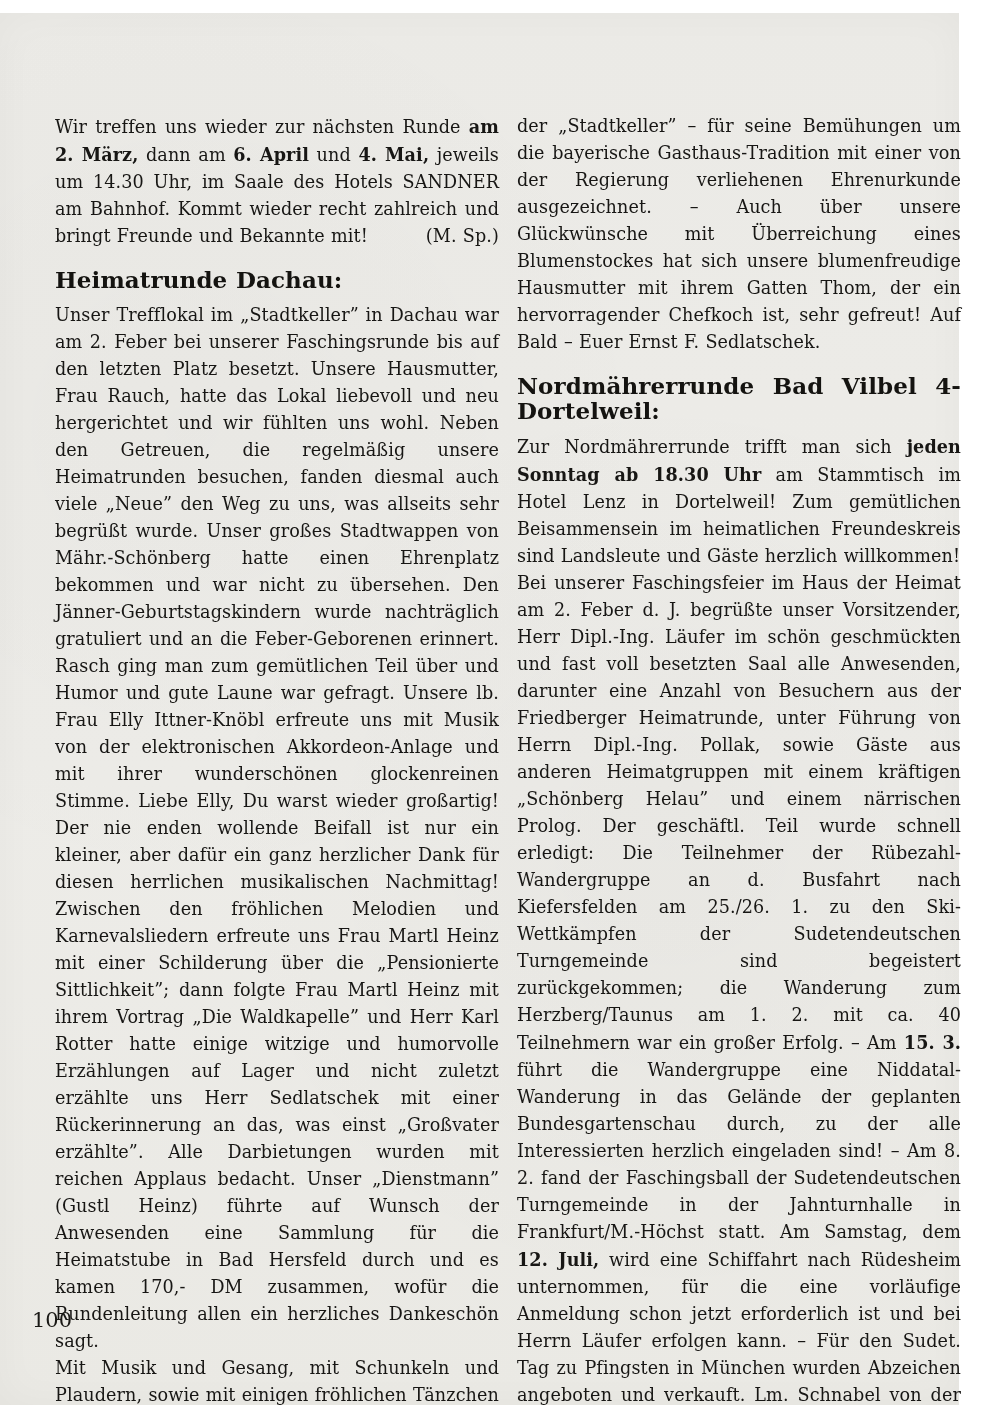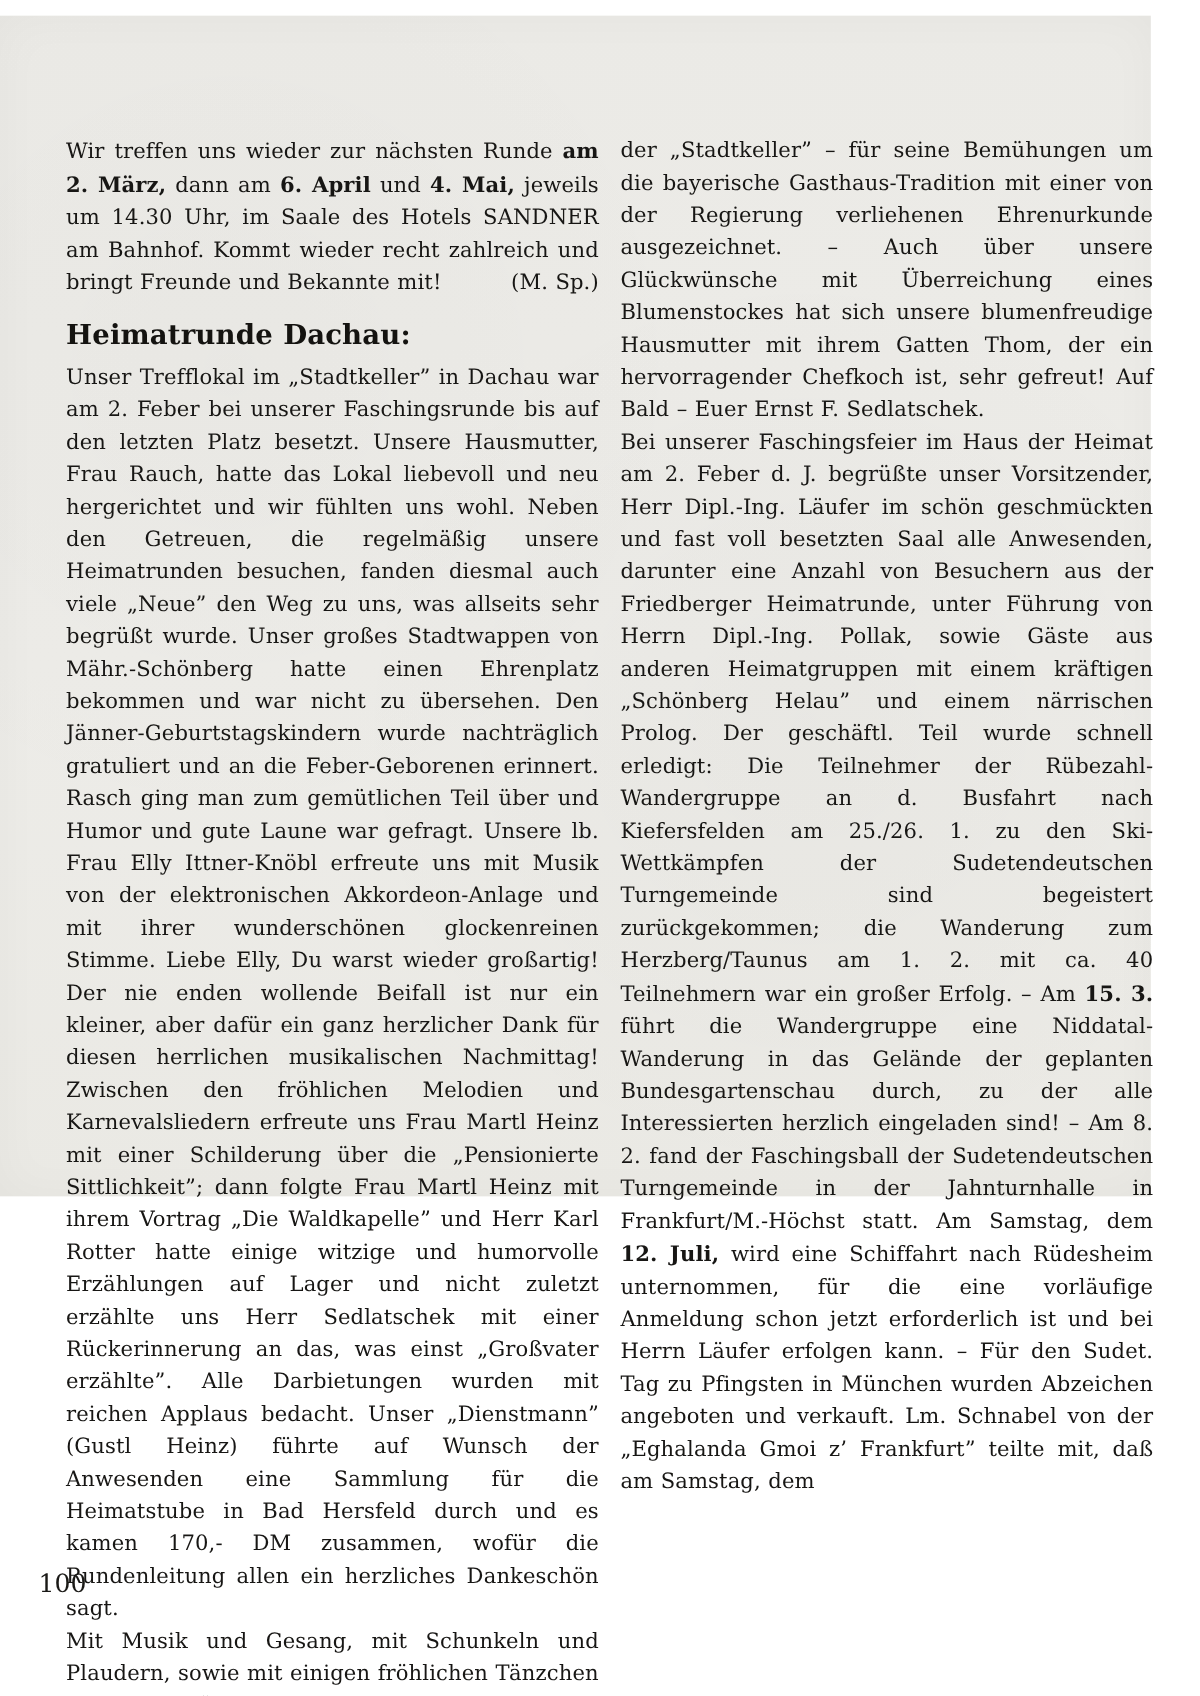--- a/index.html
+++ b/index.html
@@ -16,7 +16,7 @@
     left: 0;
     top: 13px;
     width: 959px;
-    height: 984px;
+    height: 1392px;
     background:
       radial-gradient(circle at 20% 30%, rgba(0,0,0,0.015), transparent 40%),
       radial-gradient(circle at 70% 60%, rgba(0,0,0,0.02), transparent 45%),

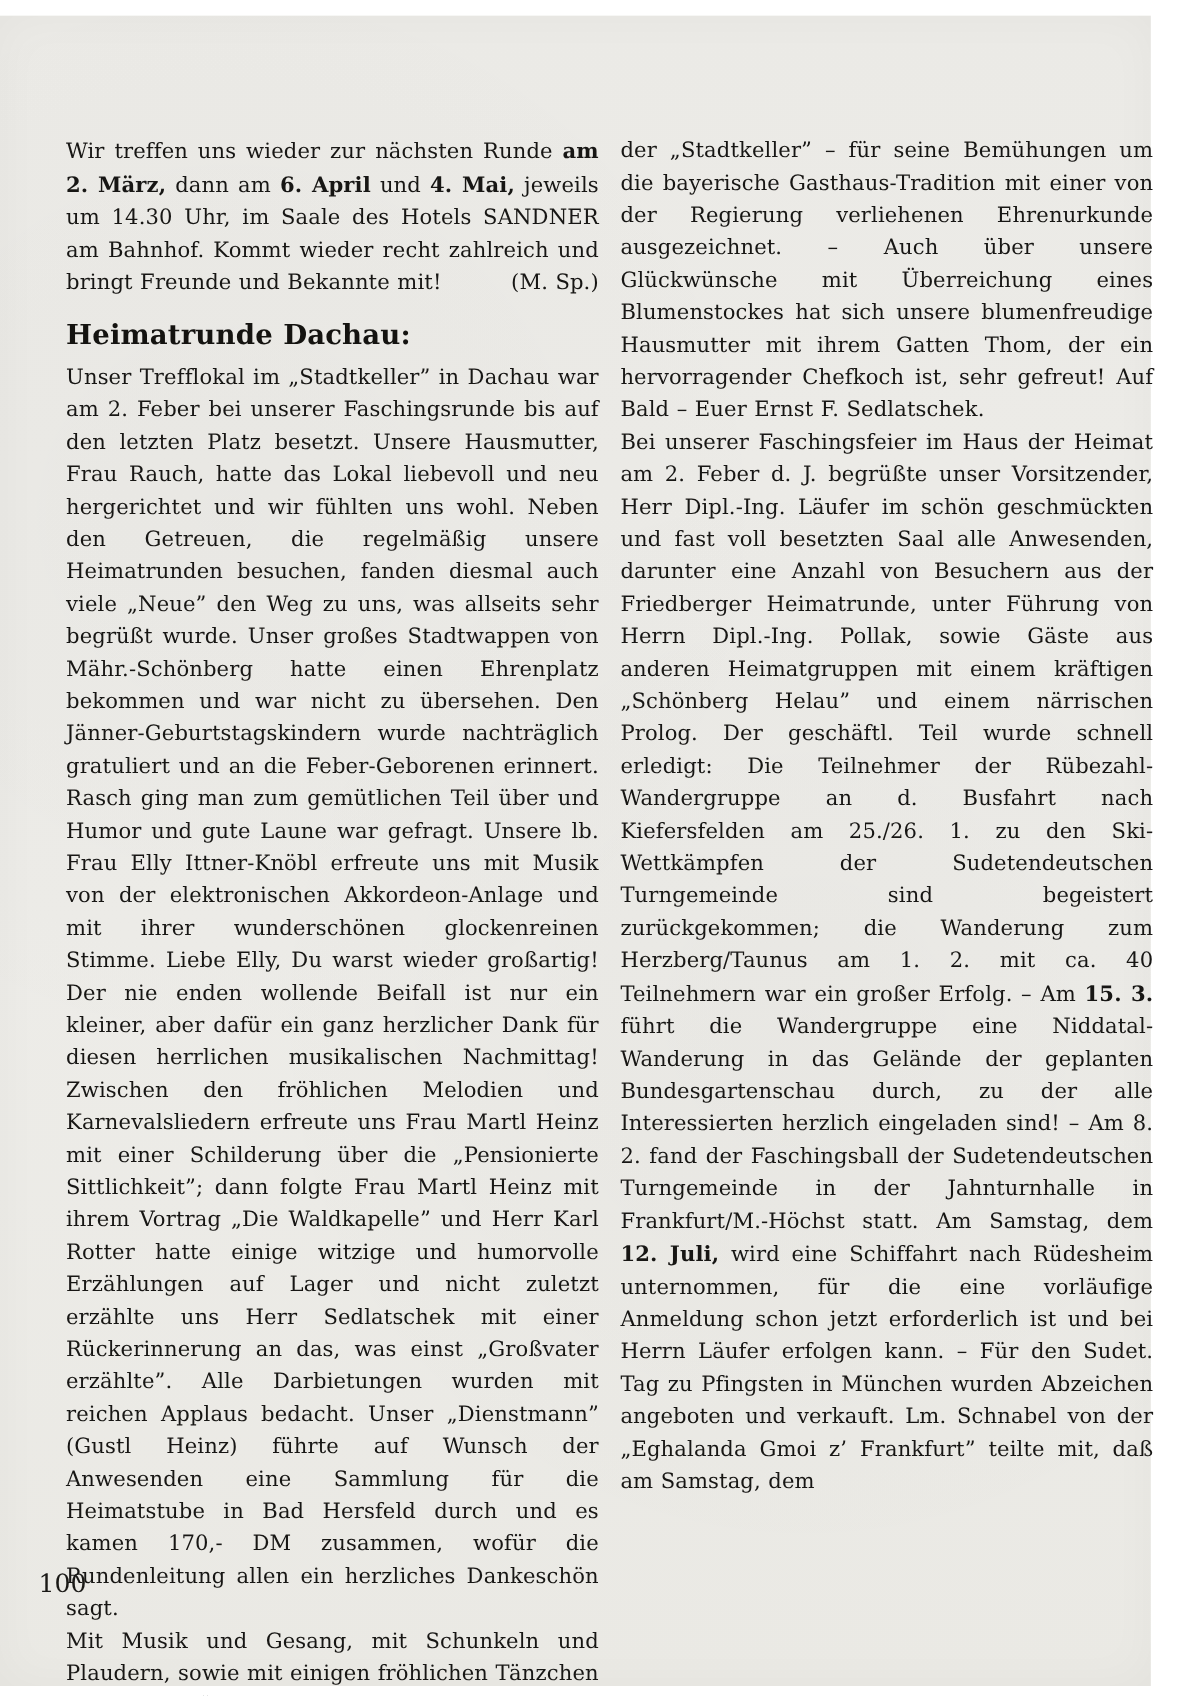--- a/index.html
+++ b/index.html
@@ -73,6 +73,7 @@
     </div>
   <div class="col col-right">
       <p class="para"><span>der „Stadtkeller” – für seine Bemühungen um die bayerische Gasthaus-Tradition mit einer von der Regierung verliehenen Ehrenurkunde ausgezeichnet. – Auch über unsere Glückwünsche mit Überreichung eines Blumenstockes hat sich unsere blumenfreudige Hausmutter mit ihrem Gatten Thom, der ein hervorragender Chefkoch ist, sehr gefreut! Auf Bald – Euer Ernst F. Sedlatschek.</span></p>
+      <h3 class="sect"><span>Nordmährerrunde Bad Vilbel 4-Dortelweil:</span></h3>
       <p class="para"><span>Bei unserer Faschingsfeier im Haus der Heimat am 2. Feber d. J. begrüßte unser Vorsitzender, Herr Dipl.-Ing. Läufer im schön geschmückten und fast voll besetzten Saal alle Anwesenden, darunter eine Anzahl von Besuchern aus der Friedberger Heimatrunde, unter Führung von Herrn Dipl.-Ing. Pollak, sowie Gäste aus anderen Heimatgruppen mit einem kräftigen „Schönberg Helau” und einem närrischen Prolog. Der geschäftl. Teil wurde schnell erledigt: Die Teilnehmer der Rübezahl-Wandergruppe an d. Busfahrt nach Kiefersfelden am 25./26. 1. zu den Ski-Wettkämpfen der Sudetendeutschen Turngemeinde sind begeistert zurückgekommen; die Wanderung zum Herzberg/Taunus am 1. 2. mit ca. 40 Teilnehmern war ein großer Erfolg. – Am </span><b>15. 3.</b><span> führt die Wandergruppe eine Niddatal-Wanderung in das Gelände der geplanten Bundesgartenschau durch, zu der alle Interessierten herzlich eingeladen sind! – Am 8. 2. fand der Faschingsball der Sudetendeutschen Turngemeinde in der Jahnturnhalle in Frankfurt/M.-Höchst statt. Am Samstag, dem </span><b>12. Juli,</b><span> wird eine Schiffahrt nach Rüdesheim unternommen, für die eine vorläufige Anmeldung schon jetzt erforderlich ist und bei Herrn Läufer erfolgen kann. – Für den Sudet. Tag zu Pfingsten in München wurden Abzeichen angeboten und verkauft. Lm. Schnabel von der „Eghalanda Gmoi z’ Frankfurt” teilte mit, daß am Samstag, dem </span></p>
     </div>
   <div class="pagenum">100</div>

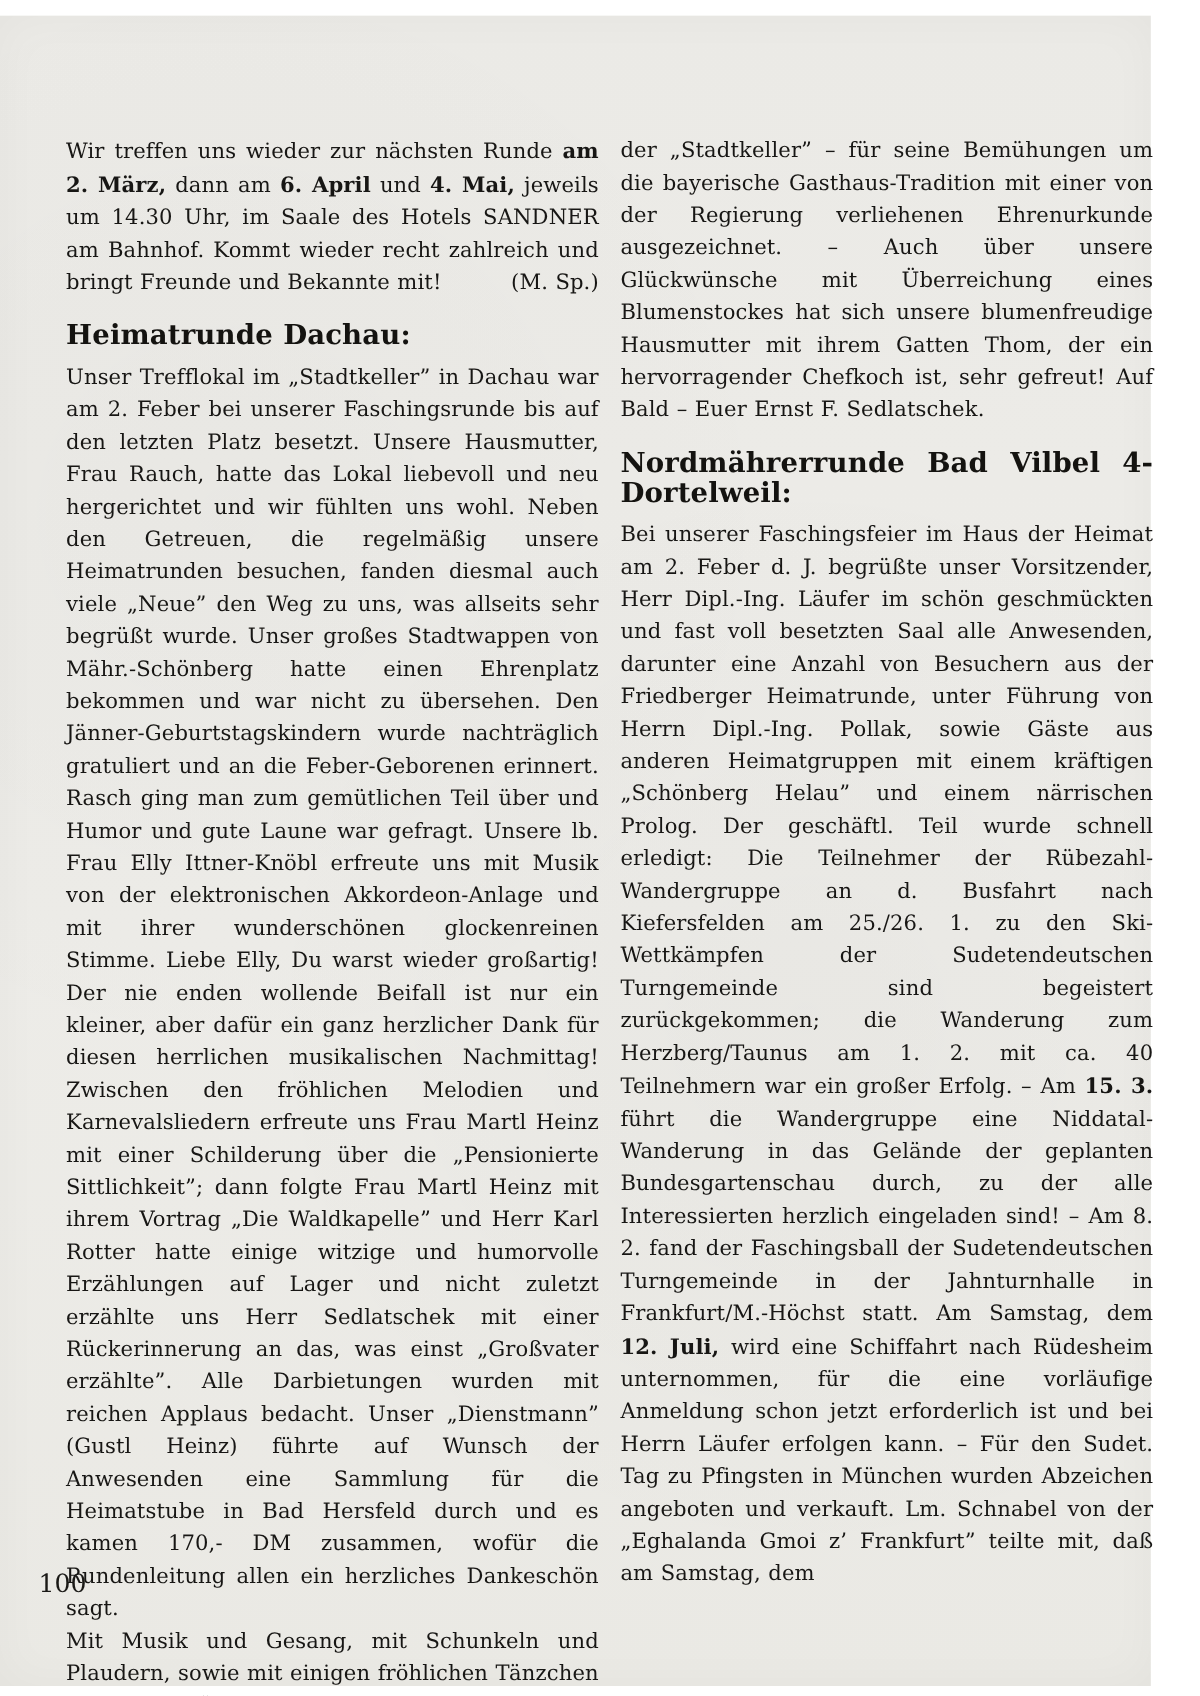--- a/index.html
+++ b/index.html
@@ -74,6 +74,7 @@
   <div class="col col-right">
       <p class="para"><span>der „Stadtkeller” – für seine Bemühungen um die bayerische Gasthaus-Tradition mit einer von der Regierung verliehenen Ehrenurkunde ausgezeichnet. – Auch über unsere Glückwünsche mit Überreichung eines Blumenstockes hat sich unsere blumenfreudige Hausmutter mit ihrem Gatten Thom, der ein hervorragender Chefkoch ist, sehr gefreut! Auf Bald – Euer Ernst F. Sedlatschek.</span></p>
       <h3 class="sect"><span>Nordmährerrunde Bad Vilbel 4-Dortelweil:</span></h3>
+      <p class="para"><span>Zur Nordmährerrunde trifft man sich </span><b>jeden Sonntag ab 18.30 Uhr</b><span> am Stammtisch im Hotel Lenz in Dortelweil! Zum gemütlichen Beisammensein im heimatlichen Freundeskreis sind Landsleute und Gäste herzlich willkommen!</span></p>
       <p class="para"><span>Bei unserer Faschingsfeier im Haus der Heimat am 2. Feber d. J. begrüßte unser Vorsitzender, Herr Dipl.-Ing. Läufer im schön geschmückten und fast voll besetzten Saal alle Anwesenden, darunter eine Anzahl von Besuchern aus der Friedberger Heimatrunde, unter Führung von Herrn Dipl.-Ing. Pollak, sowie Gäste aus anderen Heimatgruppen mit einem kräftigen „Schönberg Helau” und einem närrischen Prolog. Der geschäftl. Teil wurde schnell erledigt: Die Teilnehmer der Rübezahl-Wandergruppe an d. Busfahrt nach Kiefersfelden am 25./26. 1. zu den Ski-Wettkämpfen der Sudetendeutschen Turngemeinde sind begeistert zurückgekommen; die Wanderung zum Herzberg/Taunus am 1. 2. mit ca. 40 Teilnehmern war ein großer Erfolg. – Am </span><b>15. 3.</b><span> führt die Wandergruppe eine Niddatal-Wanderung in das Gelände der geplanten Bundesgartenschau durch, zu der alle Interessierten herzlich eingeladen sind! – Am 8. 2. fand der Faschingsball der Sudetendeutschen Turngemeinde in der Jahnturnhalle in Frankfurt/M.-Höchst statt. Am Samstag, dem </span><b>12. Juli,</b><span> wird eine Schiffahrt nach Rüdesheim unternommen, für die eine vorläufige Anmeldung schon jetzt erforderlich ist und bei Herrn Läufer erfolgen kann. – Für den Sudet. Tag zu Pfingsten in München wurden Abzeichen angeboten und verkauft. Lm. Schnabel von der „Eghalanda Gmoi z’ Frankfurt” teilte mit, daß am Samstag, dem </span></p>
     </div>
   <div class="pagenum">100</div>

